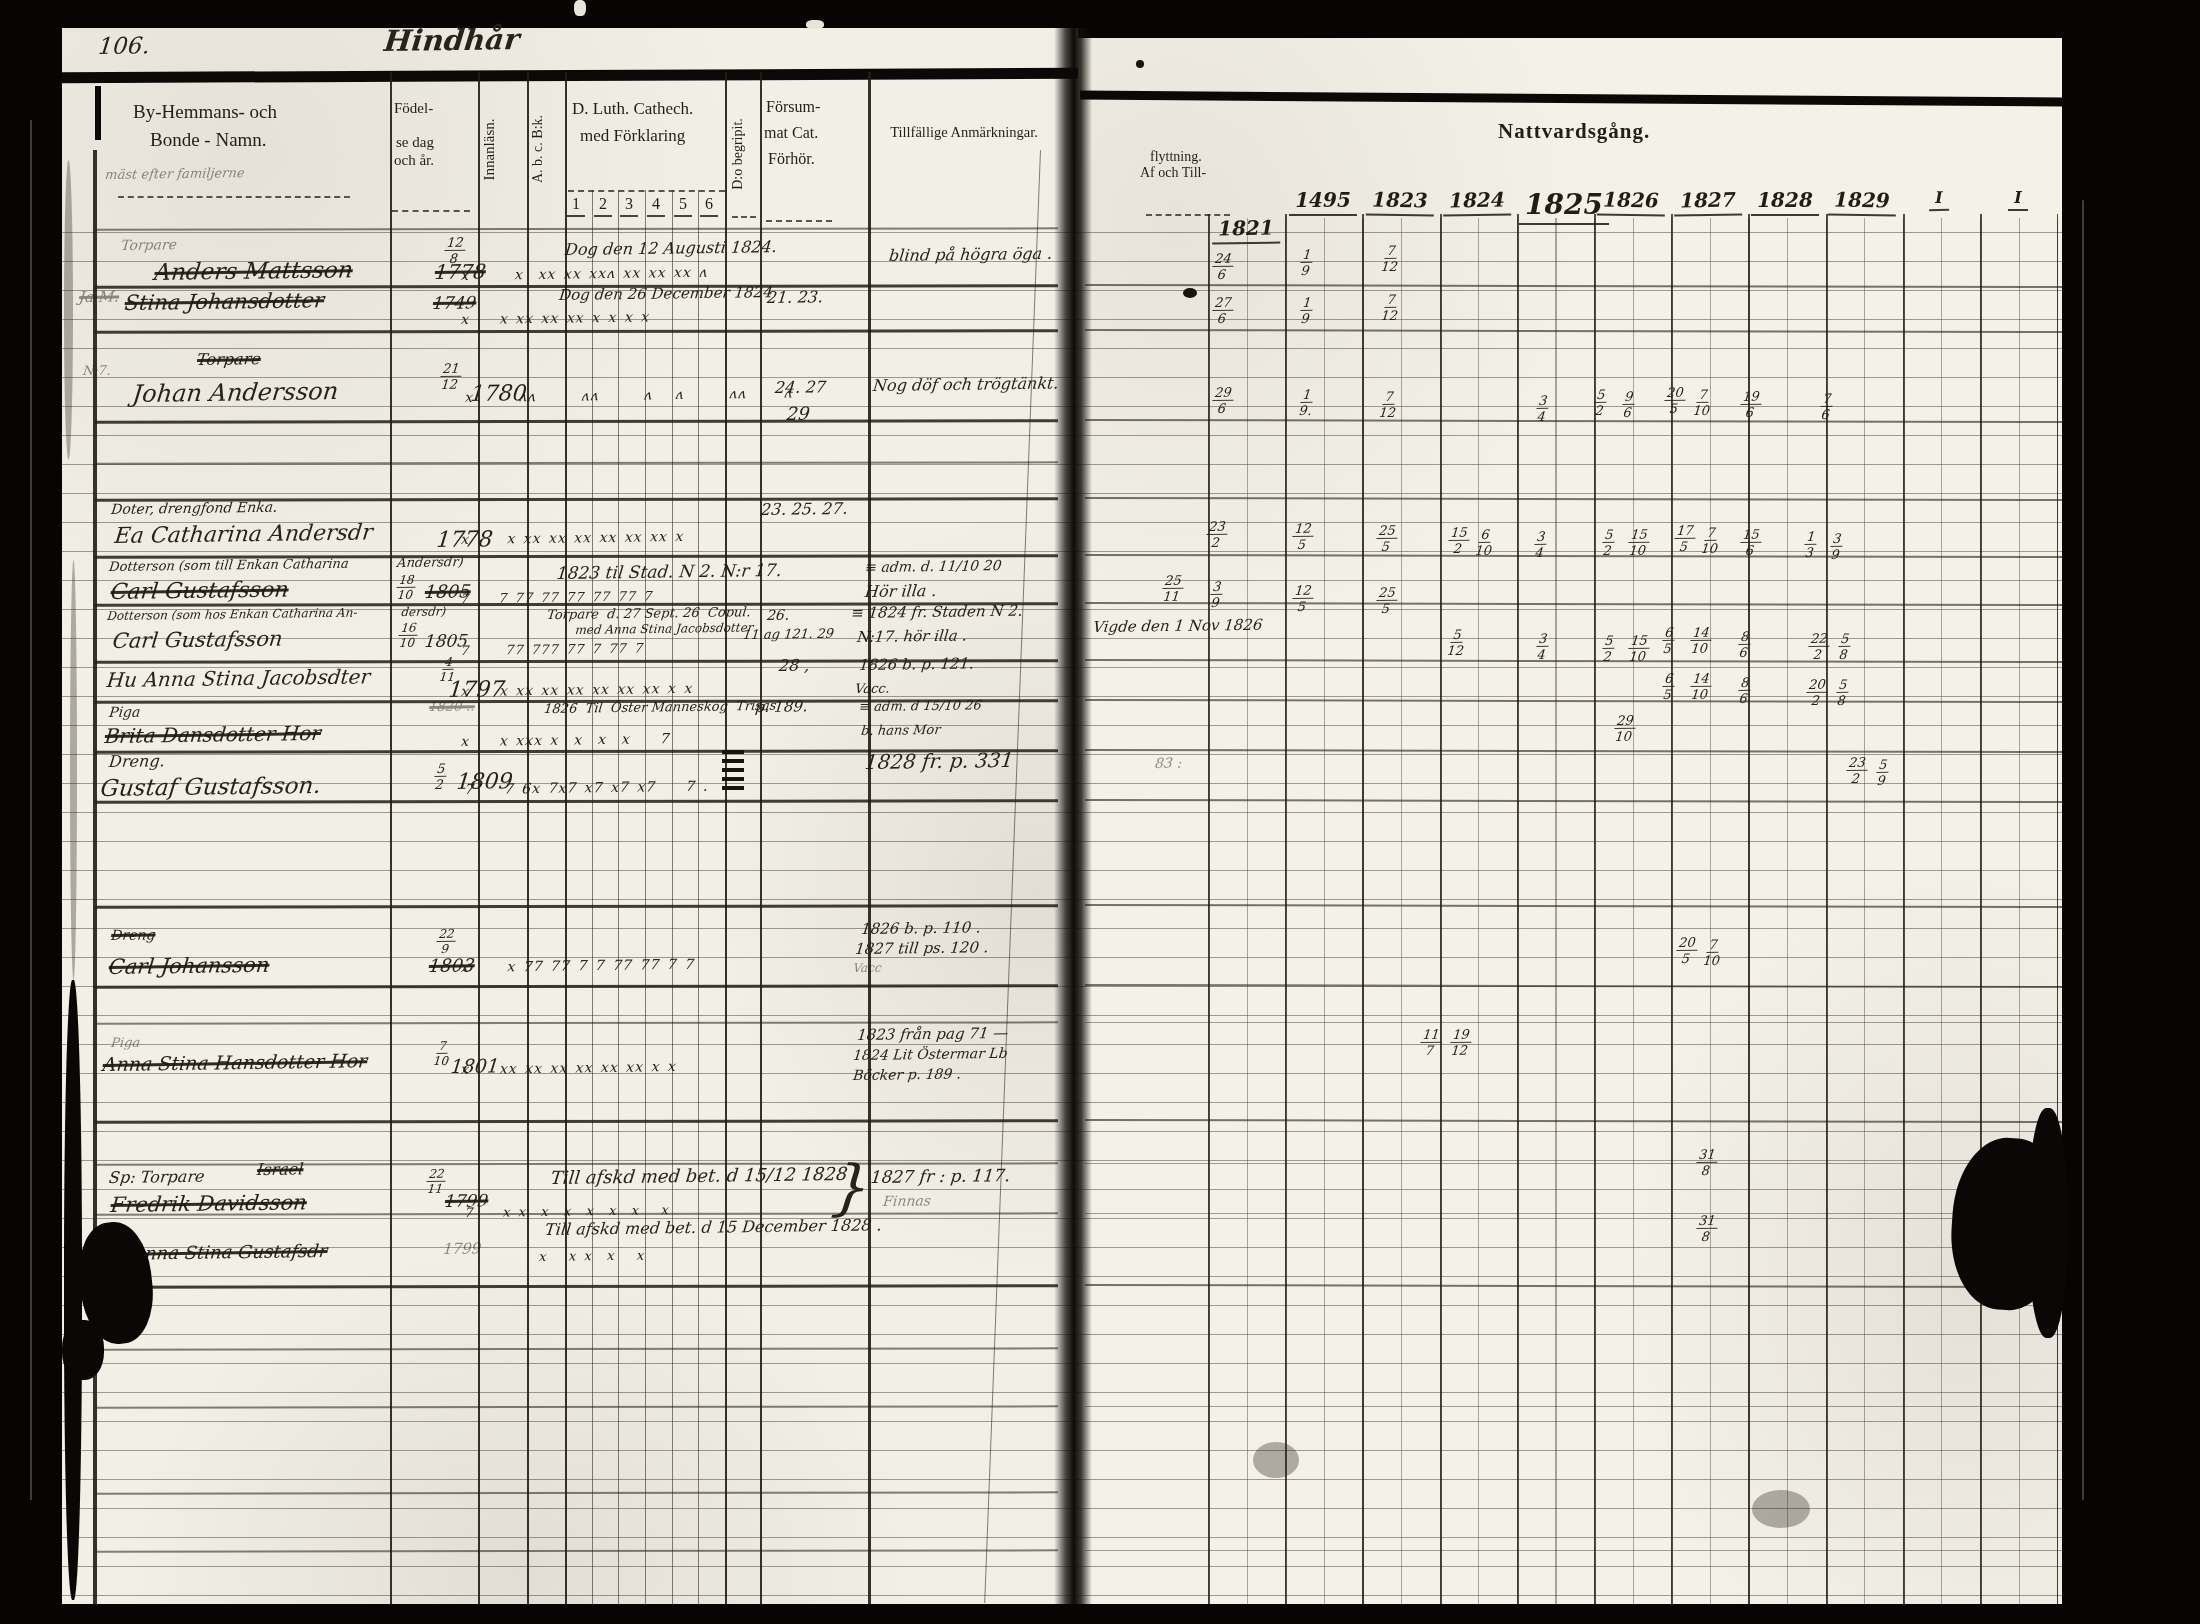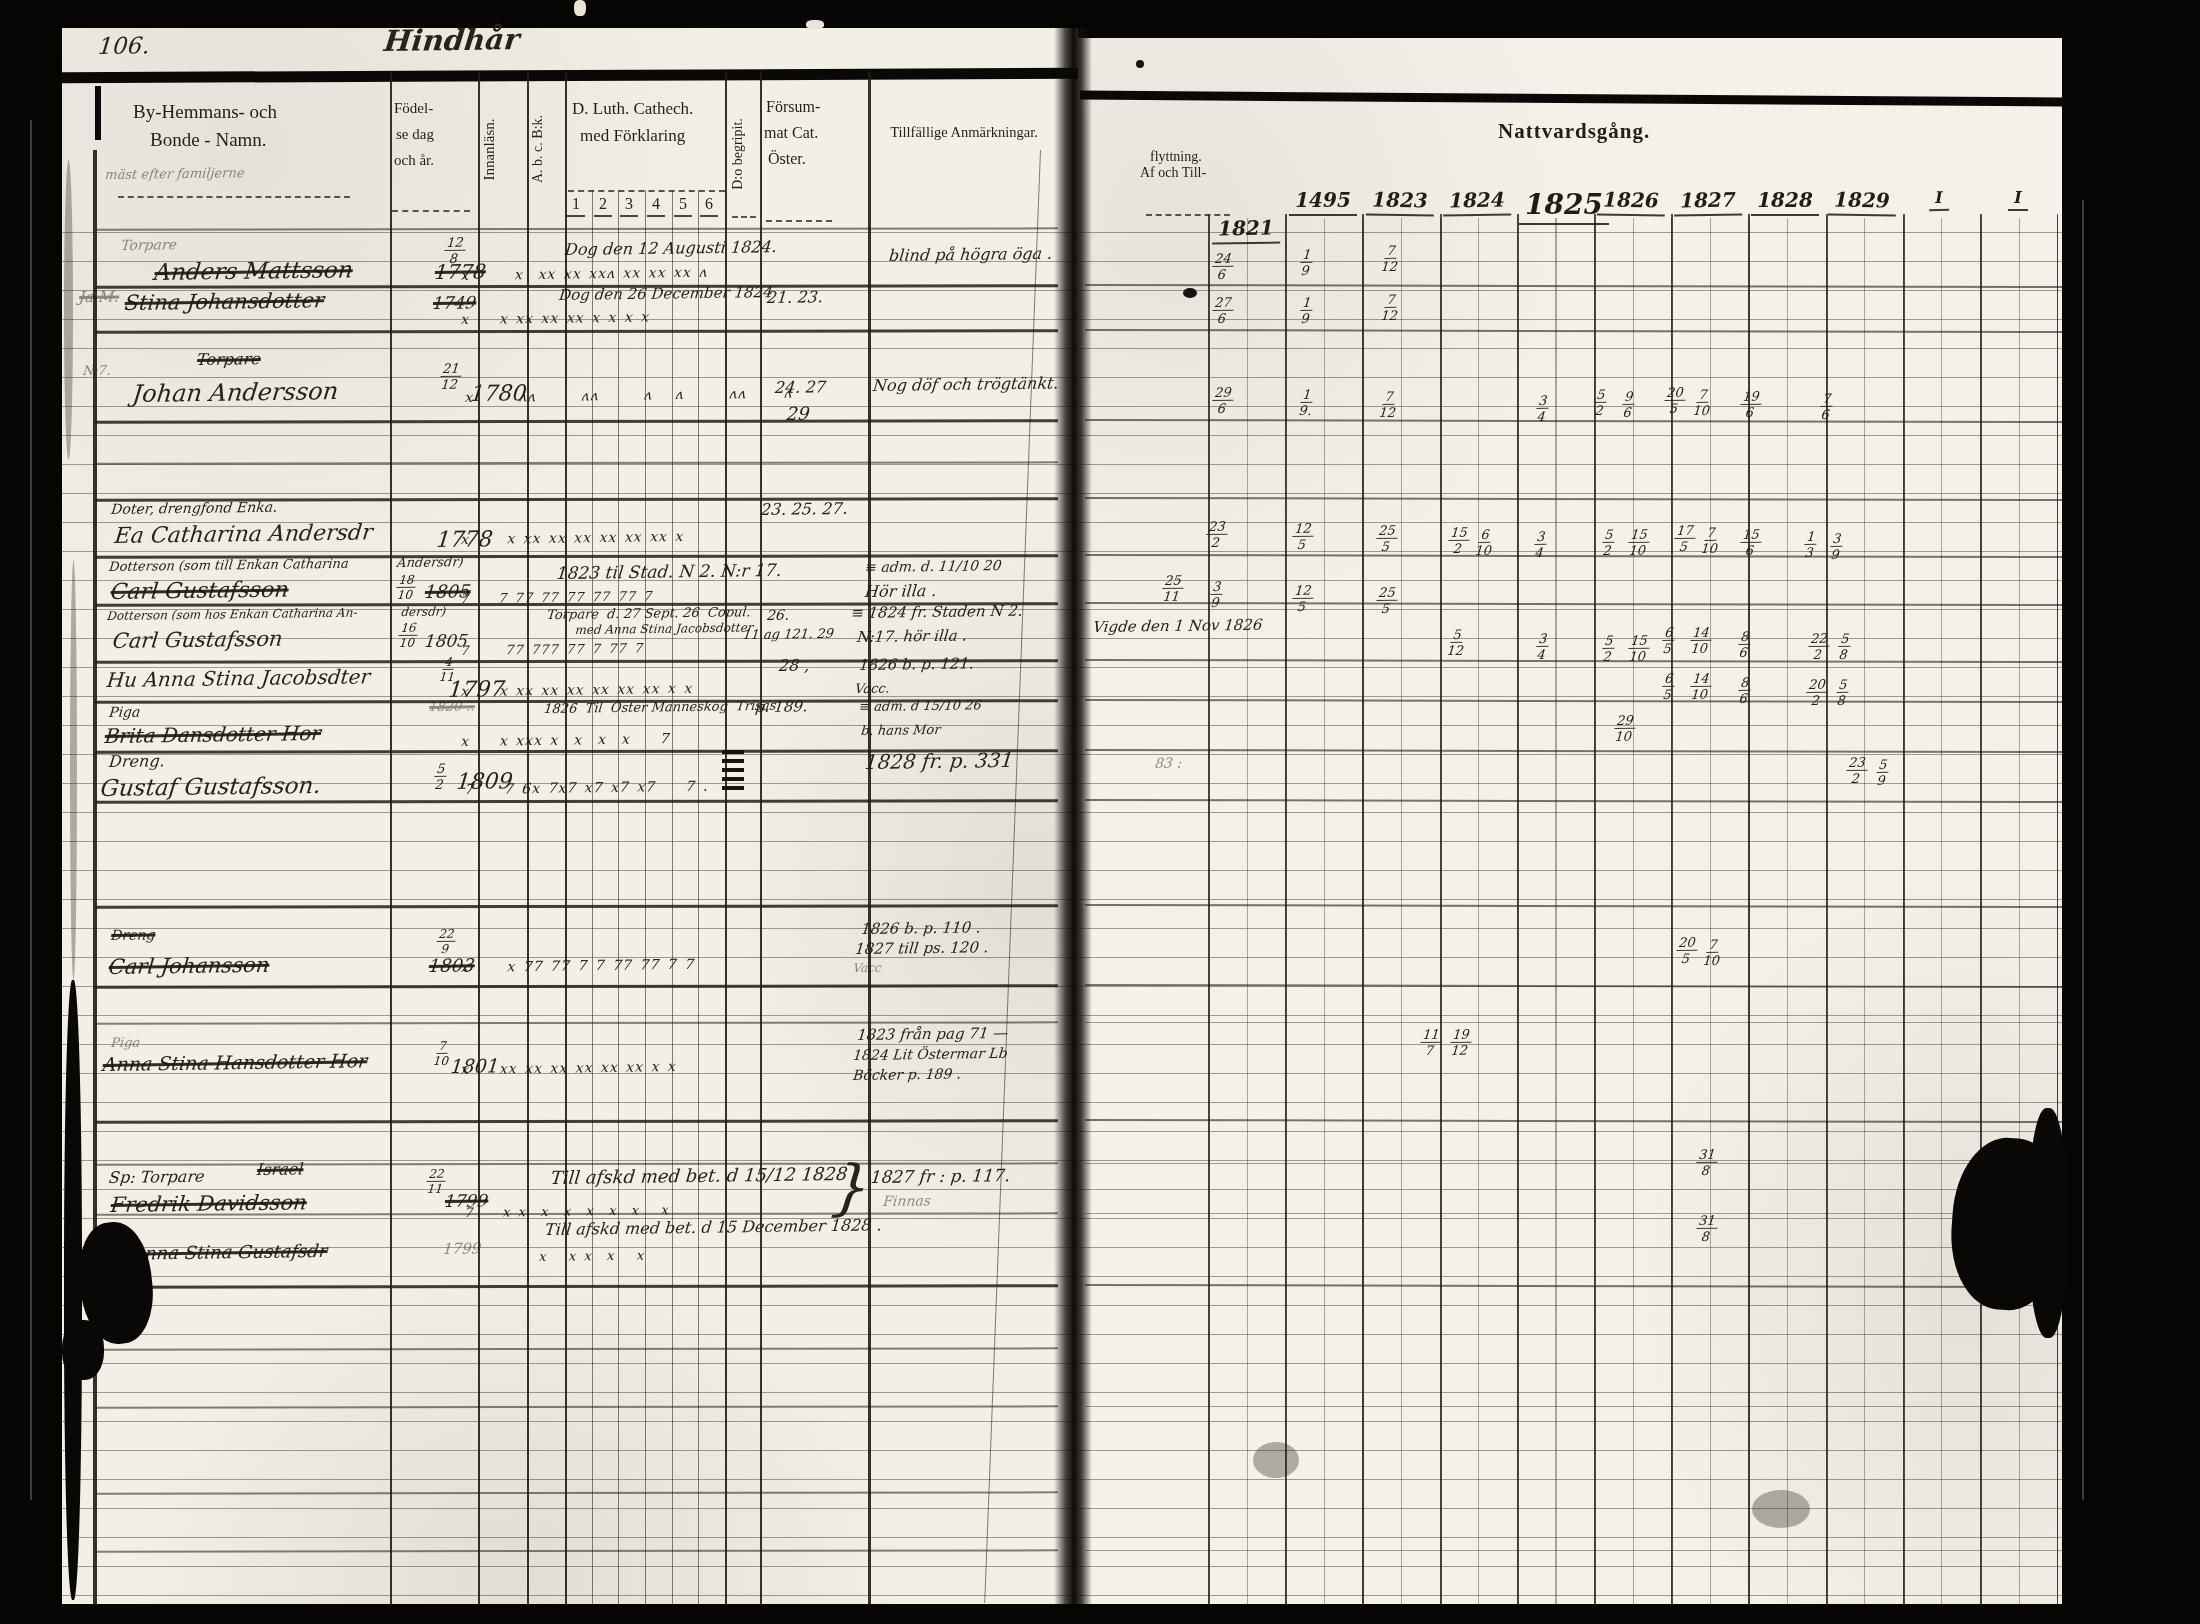--- a/index.html
+++ b/index.html
@@ -70,7 +70,7 @@
   <div class="abs print" style="left:133px;top:102px;font-size:19px;">By-Hemmans- och</div>
   <div class="abs print" style="left:150px;top:130px;font-size:19px;">Bonde - Namn.</div>
   <div class="abs print" style="left:394px;top:101px;font-size:15px;">Födel-</div>
-  <div class="abs print" style="left:396px;top:127px;font-size:15px;">se dag</div>
+  <div class="abs print" style="left:396px;top:135px;font-size:15px;">se dag</div>
   <div class="abs print" style="left:394px;top:153px;font-size:15px;">och år.</div>
   <div class="vwrap" style="left:466px;top:84px;width:46px;height:130px;">
       <span style="font-size:15px;">Innanläsn.</span>

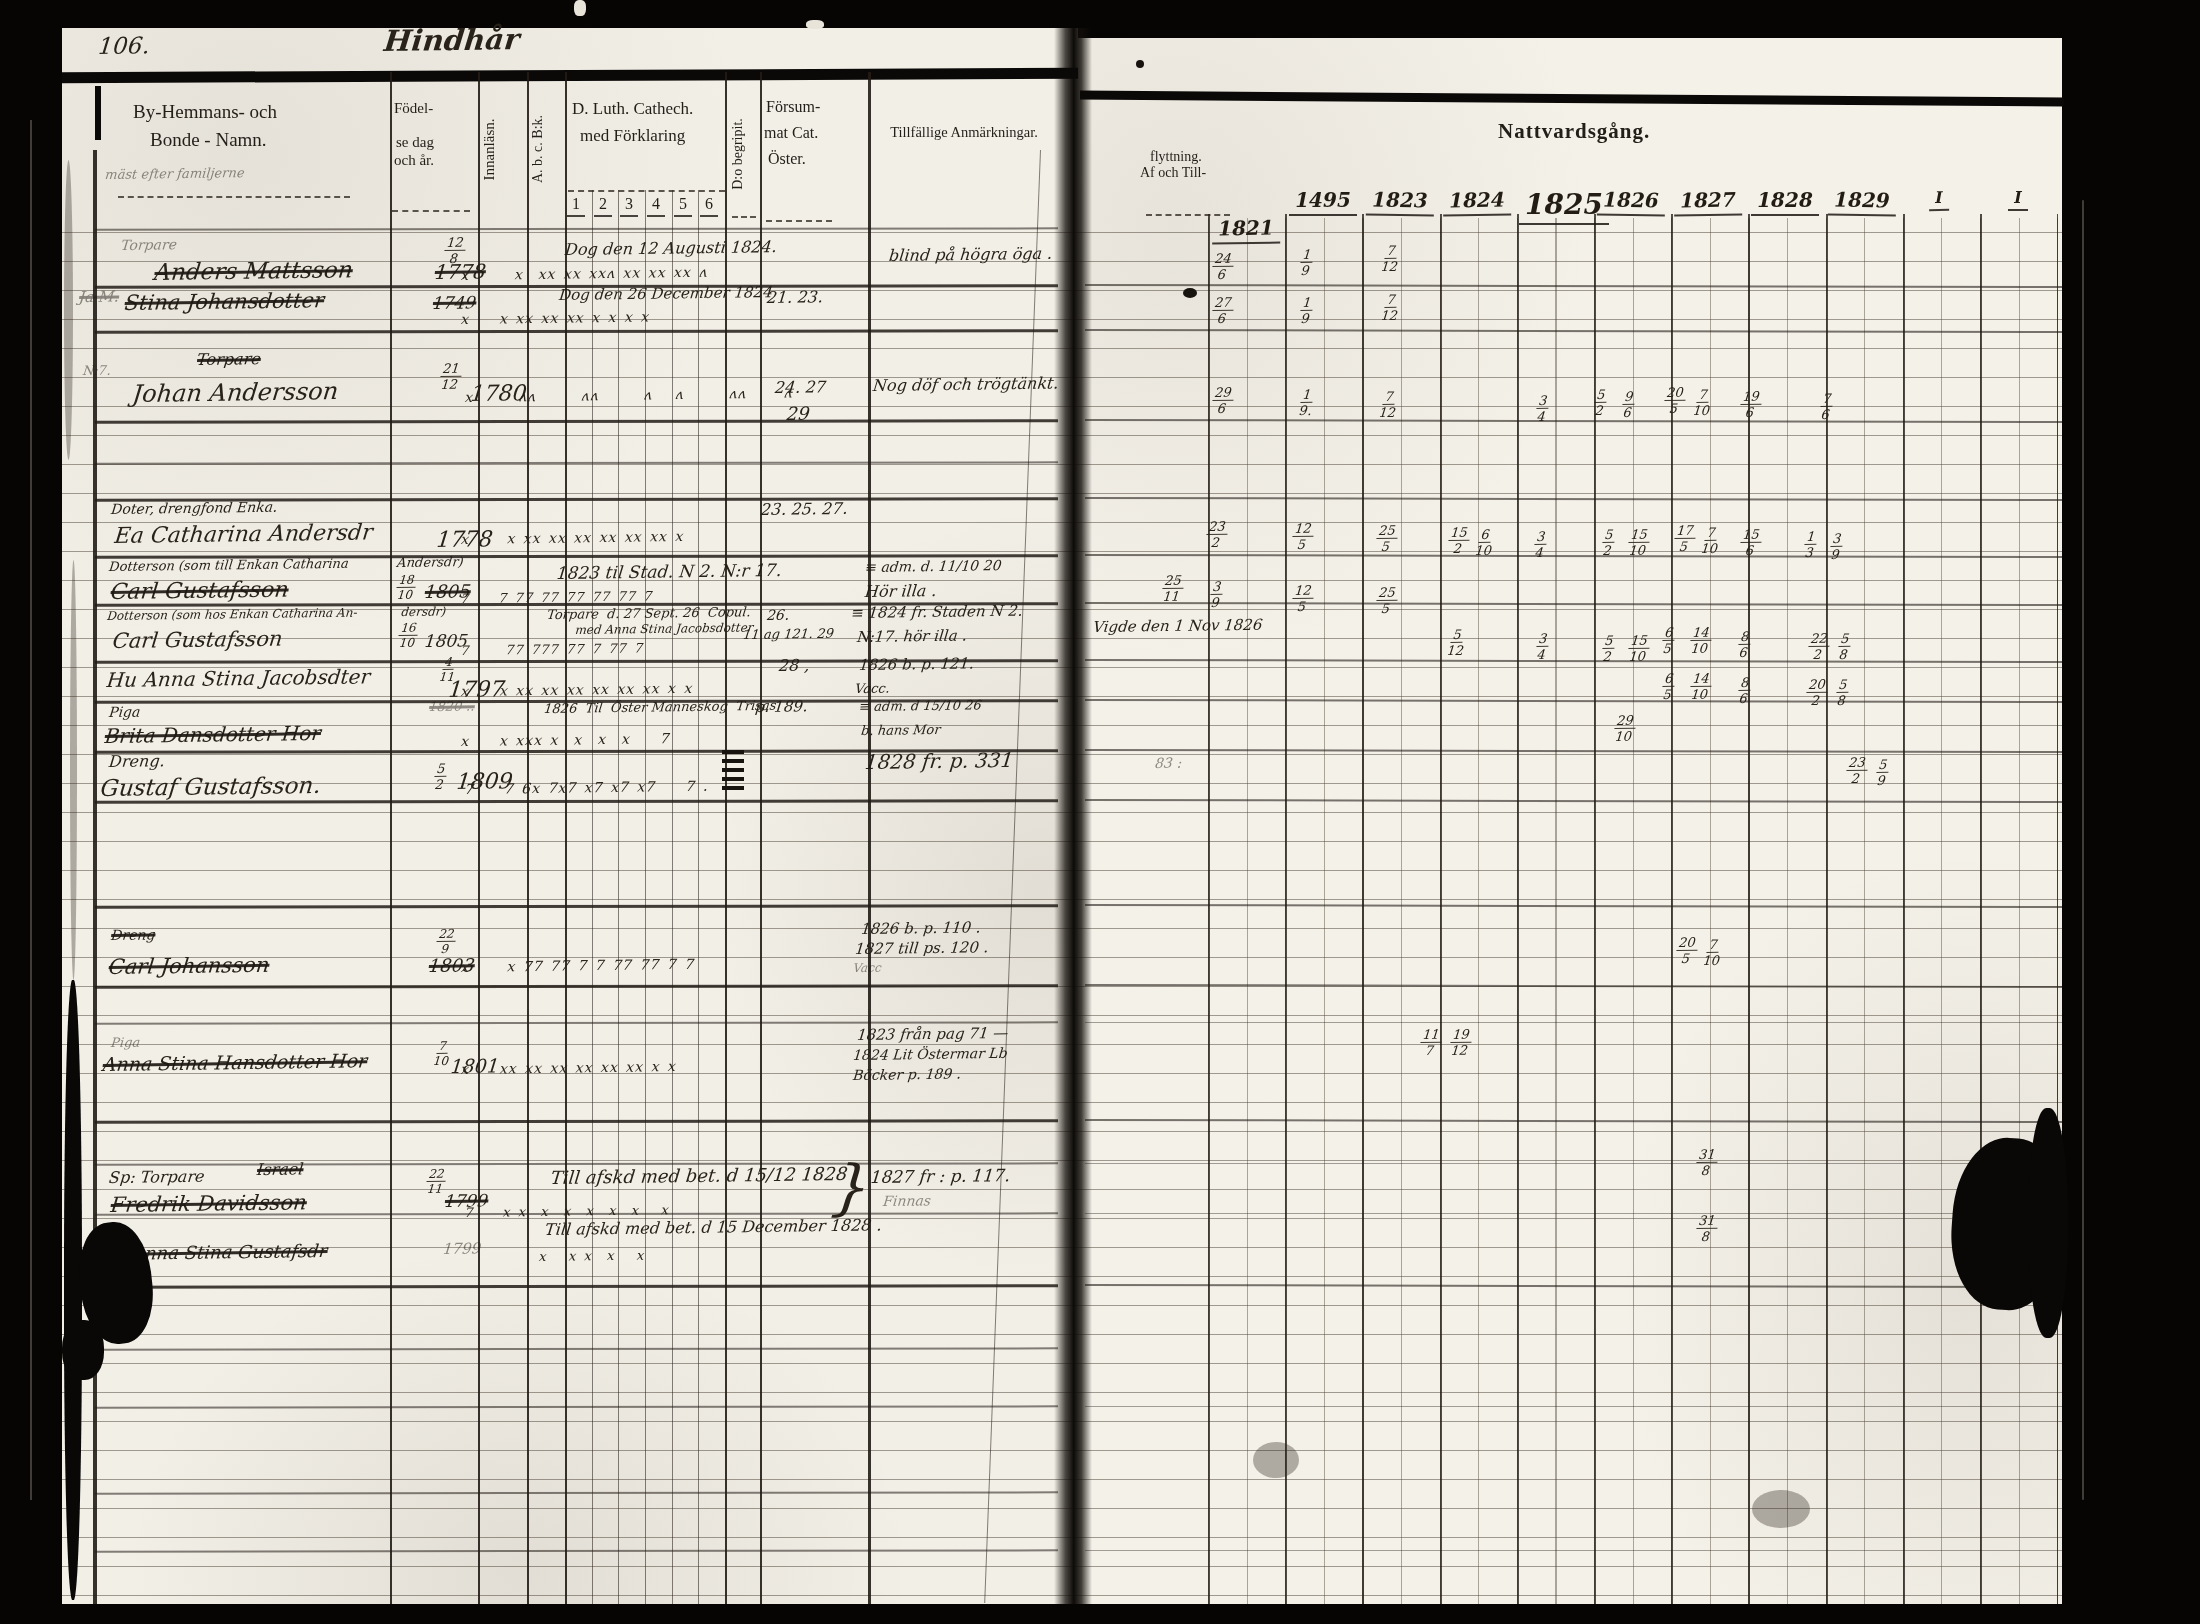--- a/index.html
+++ b/index.html
@@ -85,7 +85,7 @@
     </div>
   <div class="abs print" style="left:766px;top:99px;font-size:16px;">Försum-</div>
   <div class="abs print" style="left:764px;top:125px;font-size:16px;">mat Cat.</div>
-  <div class="abs print" style="left:768px;top:151px;font-size:16px;">Öster.</div>
+  <div class="abs print" style="left:768px;top:151px;font-size:16px;">Förhör.</div>
   <div class="abs print" style="left:874px;top:125px;width:180px;text-align:center;font-size:14.5px;">Tillfällige Anmärkningar.</div>
 
   <div class="abs print" style="left:1140px;top:126px;font-size:14px;margin-top:40px;">Af och Till-</div>

